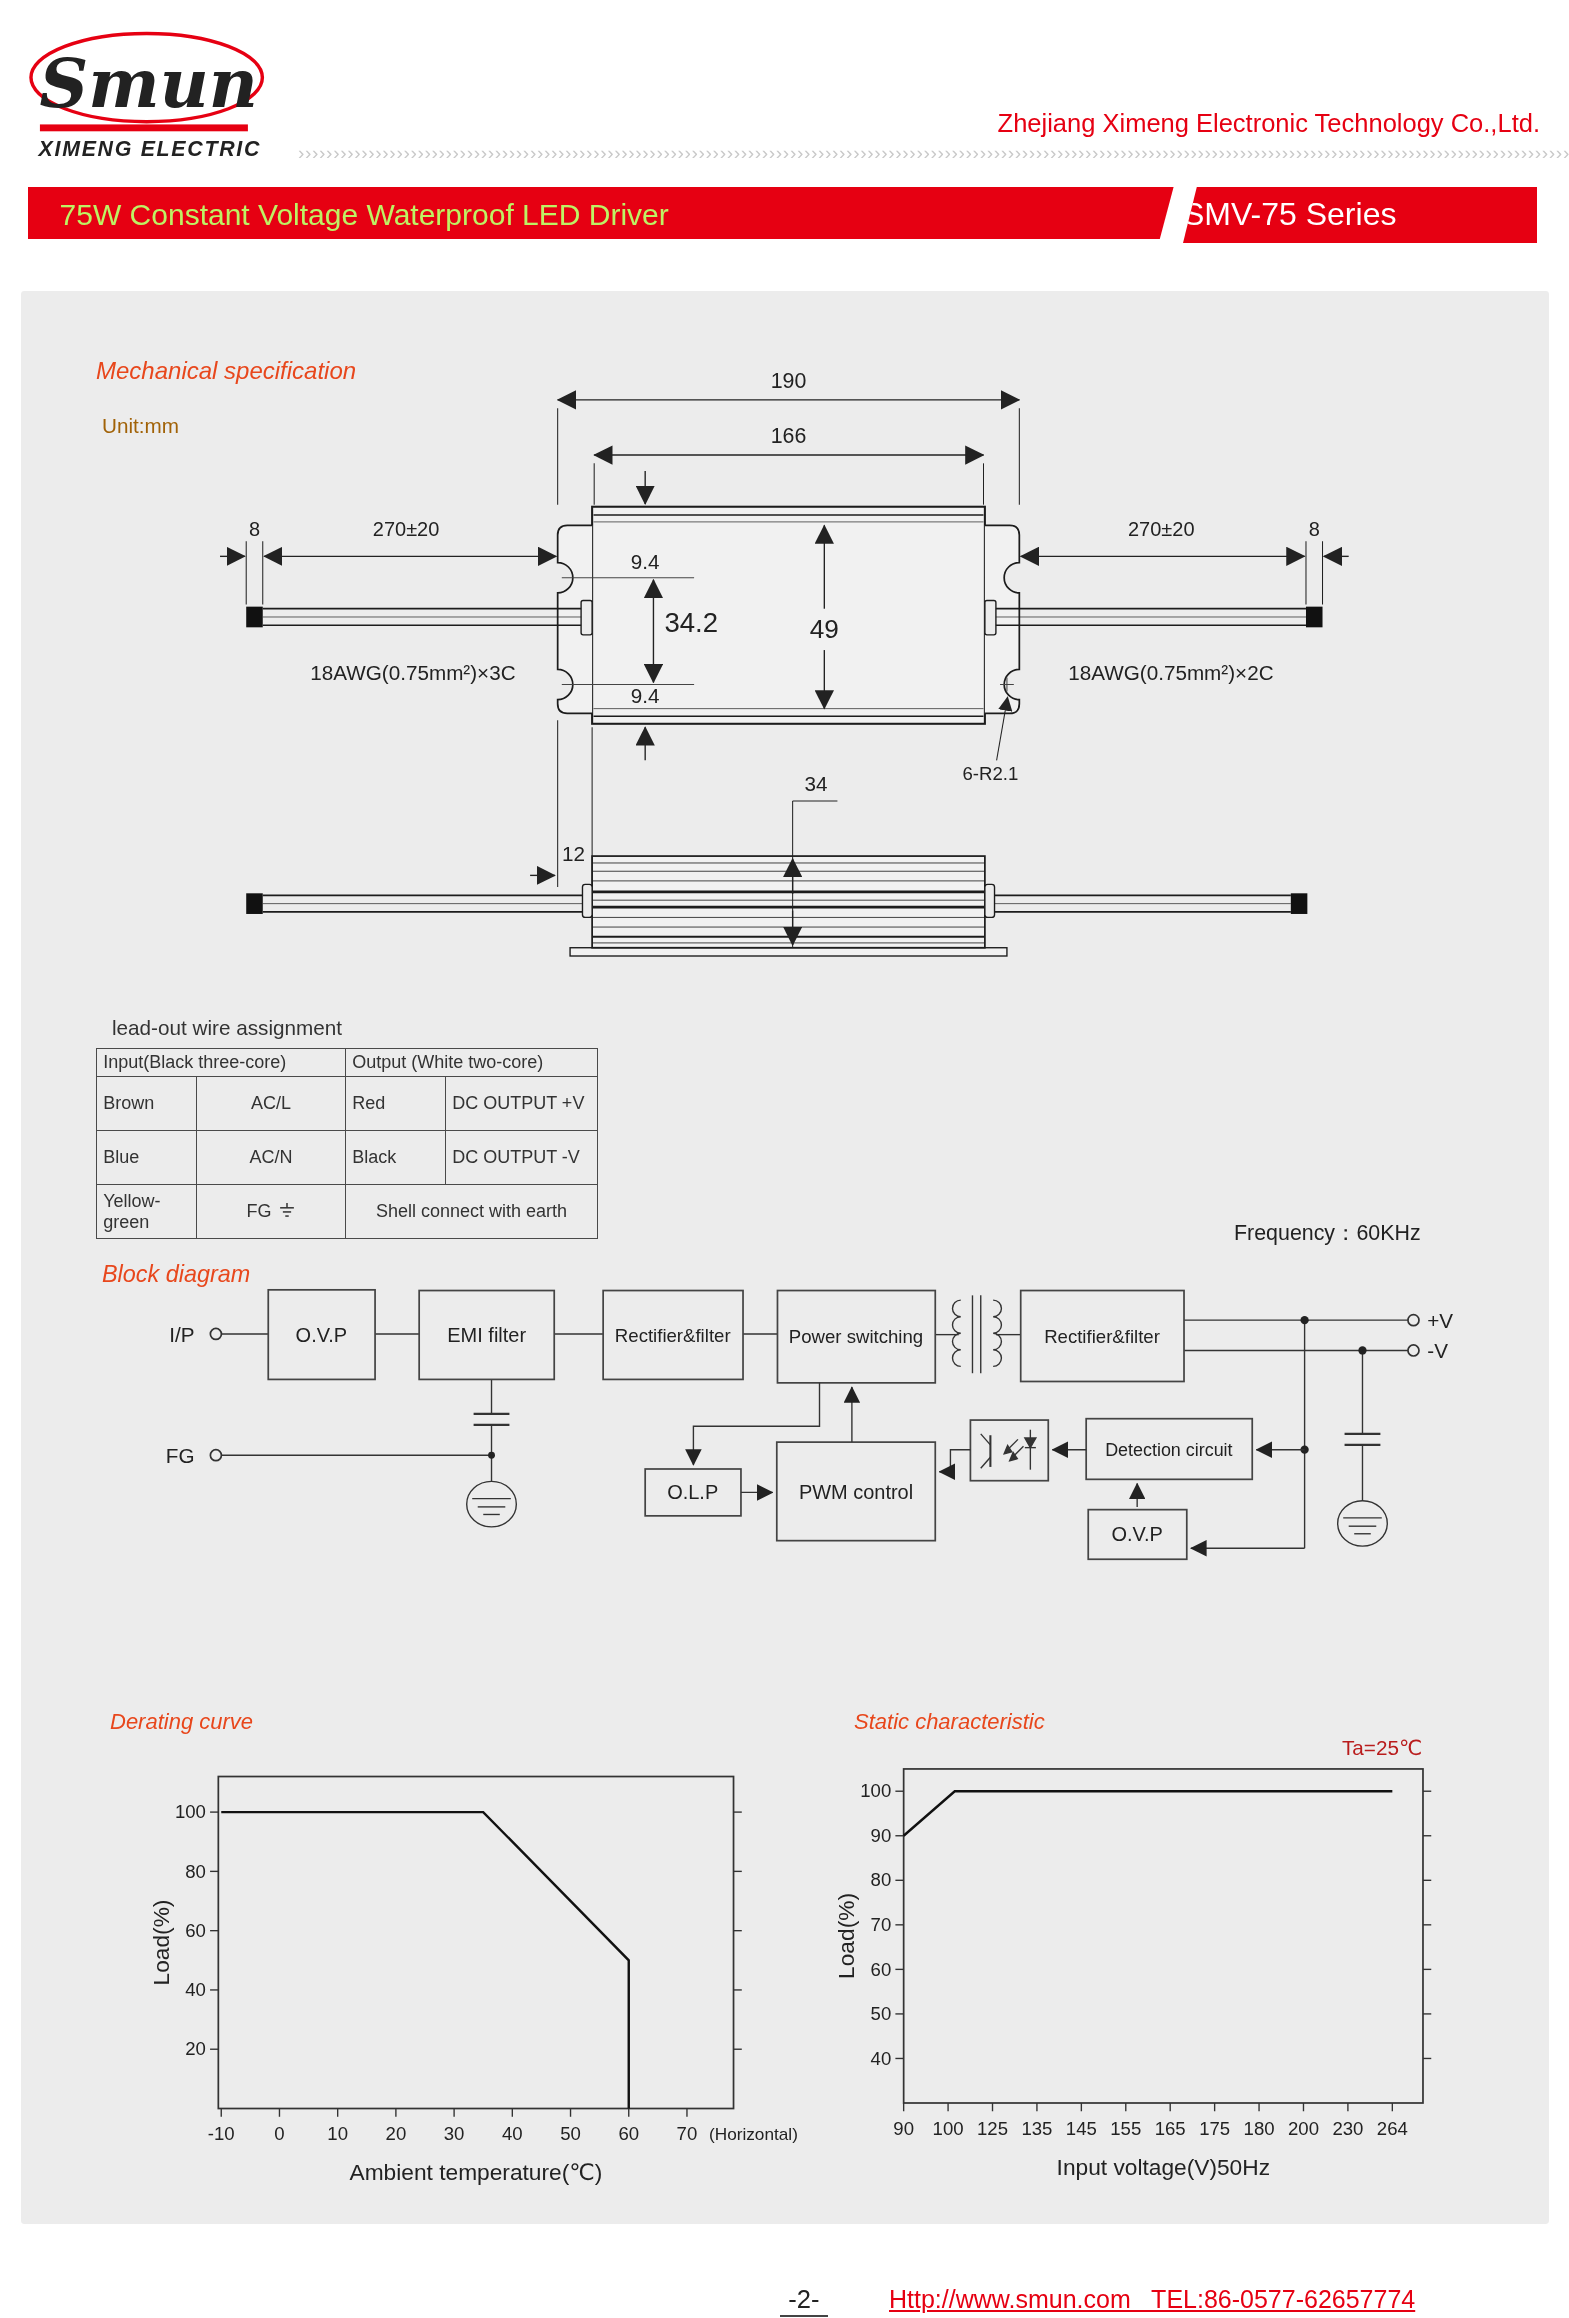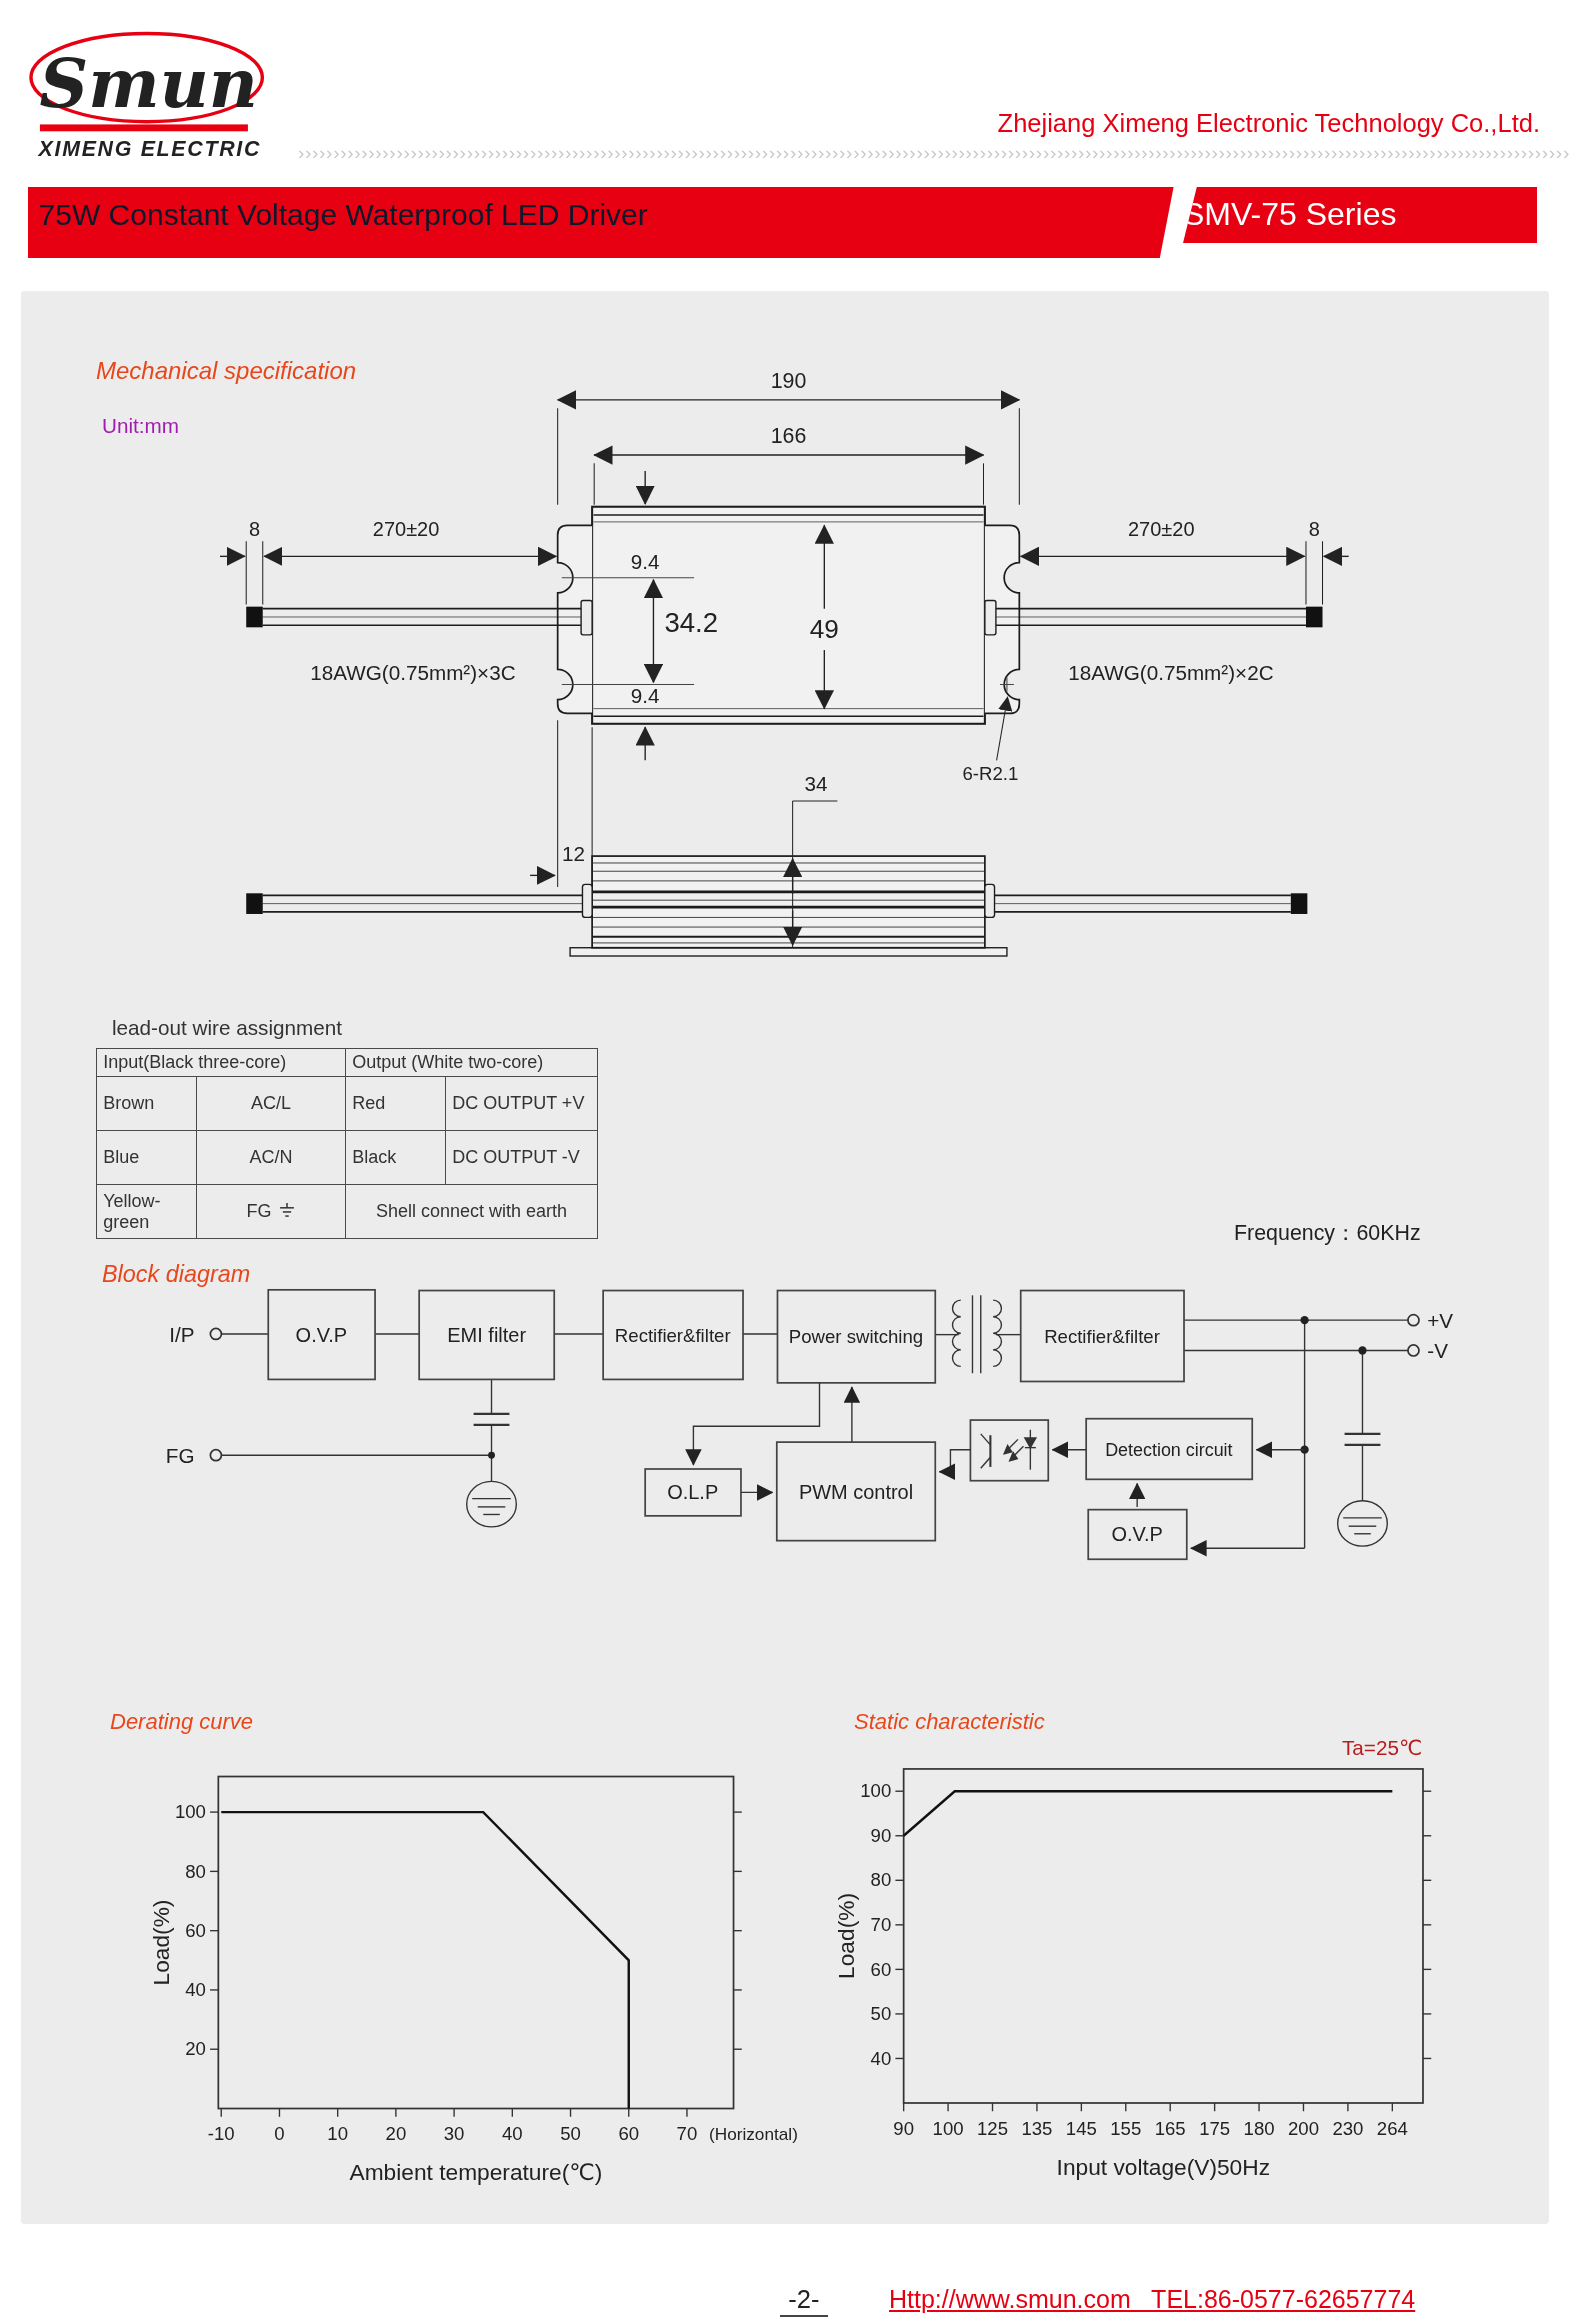--- a/index.html
+++ b/index.html
@@ -22,9 +22,9 @@
   .company-name{top:85px;right:29px;font-size:25.5px;color:var(--brand-red);}
   .chevrons{left:298px;top:117px;width:1272px;height:23.4px;overflow:hidden;white-space:nowrap;
             font-size:19px;line-height:23.4px;color:var(--chevron-gray);letter-spacing:0.7px;}
-  .bar-left{left:27.6px;top:163px;width:1146px;height:71px;background:var(--brand-red);
+  .bar-left{left:27.6px;top:163px;width:1146px;height:52px;background:var(--brand-red);
             clip-path:polygon(0 0,100% 0,calc(100% - 13.8px) 100%,0 100%);
-            color:#0f172a;font-size:30px;line-height:55px;padding-left:11px;white-space:nowrap;}
+            color:#bef264;font-size:30px;line-height:55px;padding-left:32px;white-space:nowrap;}
   .bar-right{left:1183px;top:163px;width:354px;height:56px;background:var(--brand-red);
             clip-path:polygon(13.8px 0,100% 0,100% 100%,0 100%);
             color:#fff;font-size:32px;line-height:55px;text-align:left;}

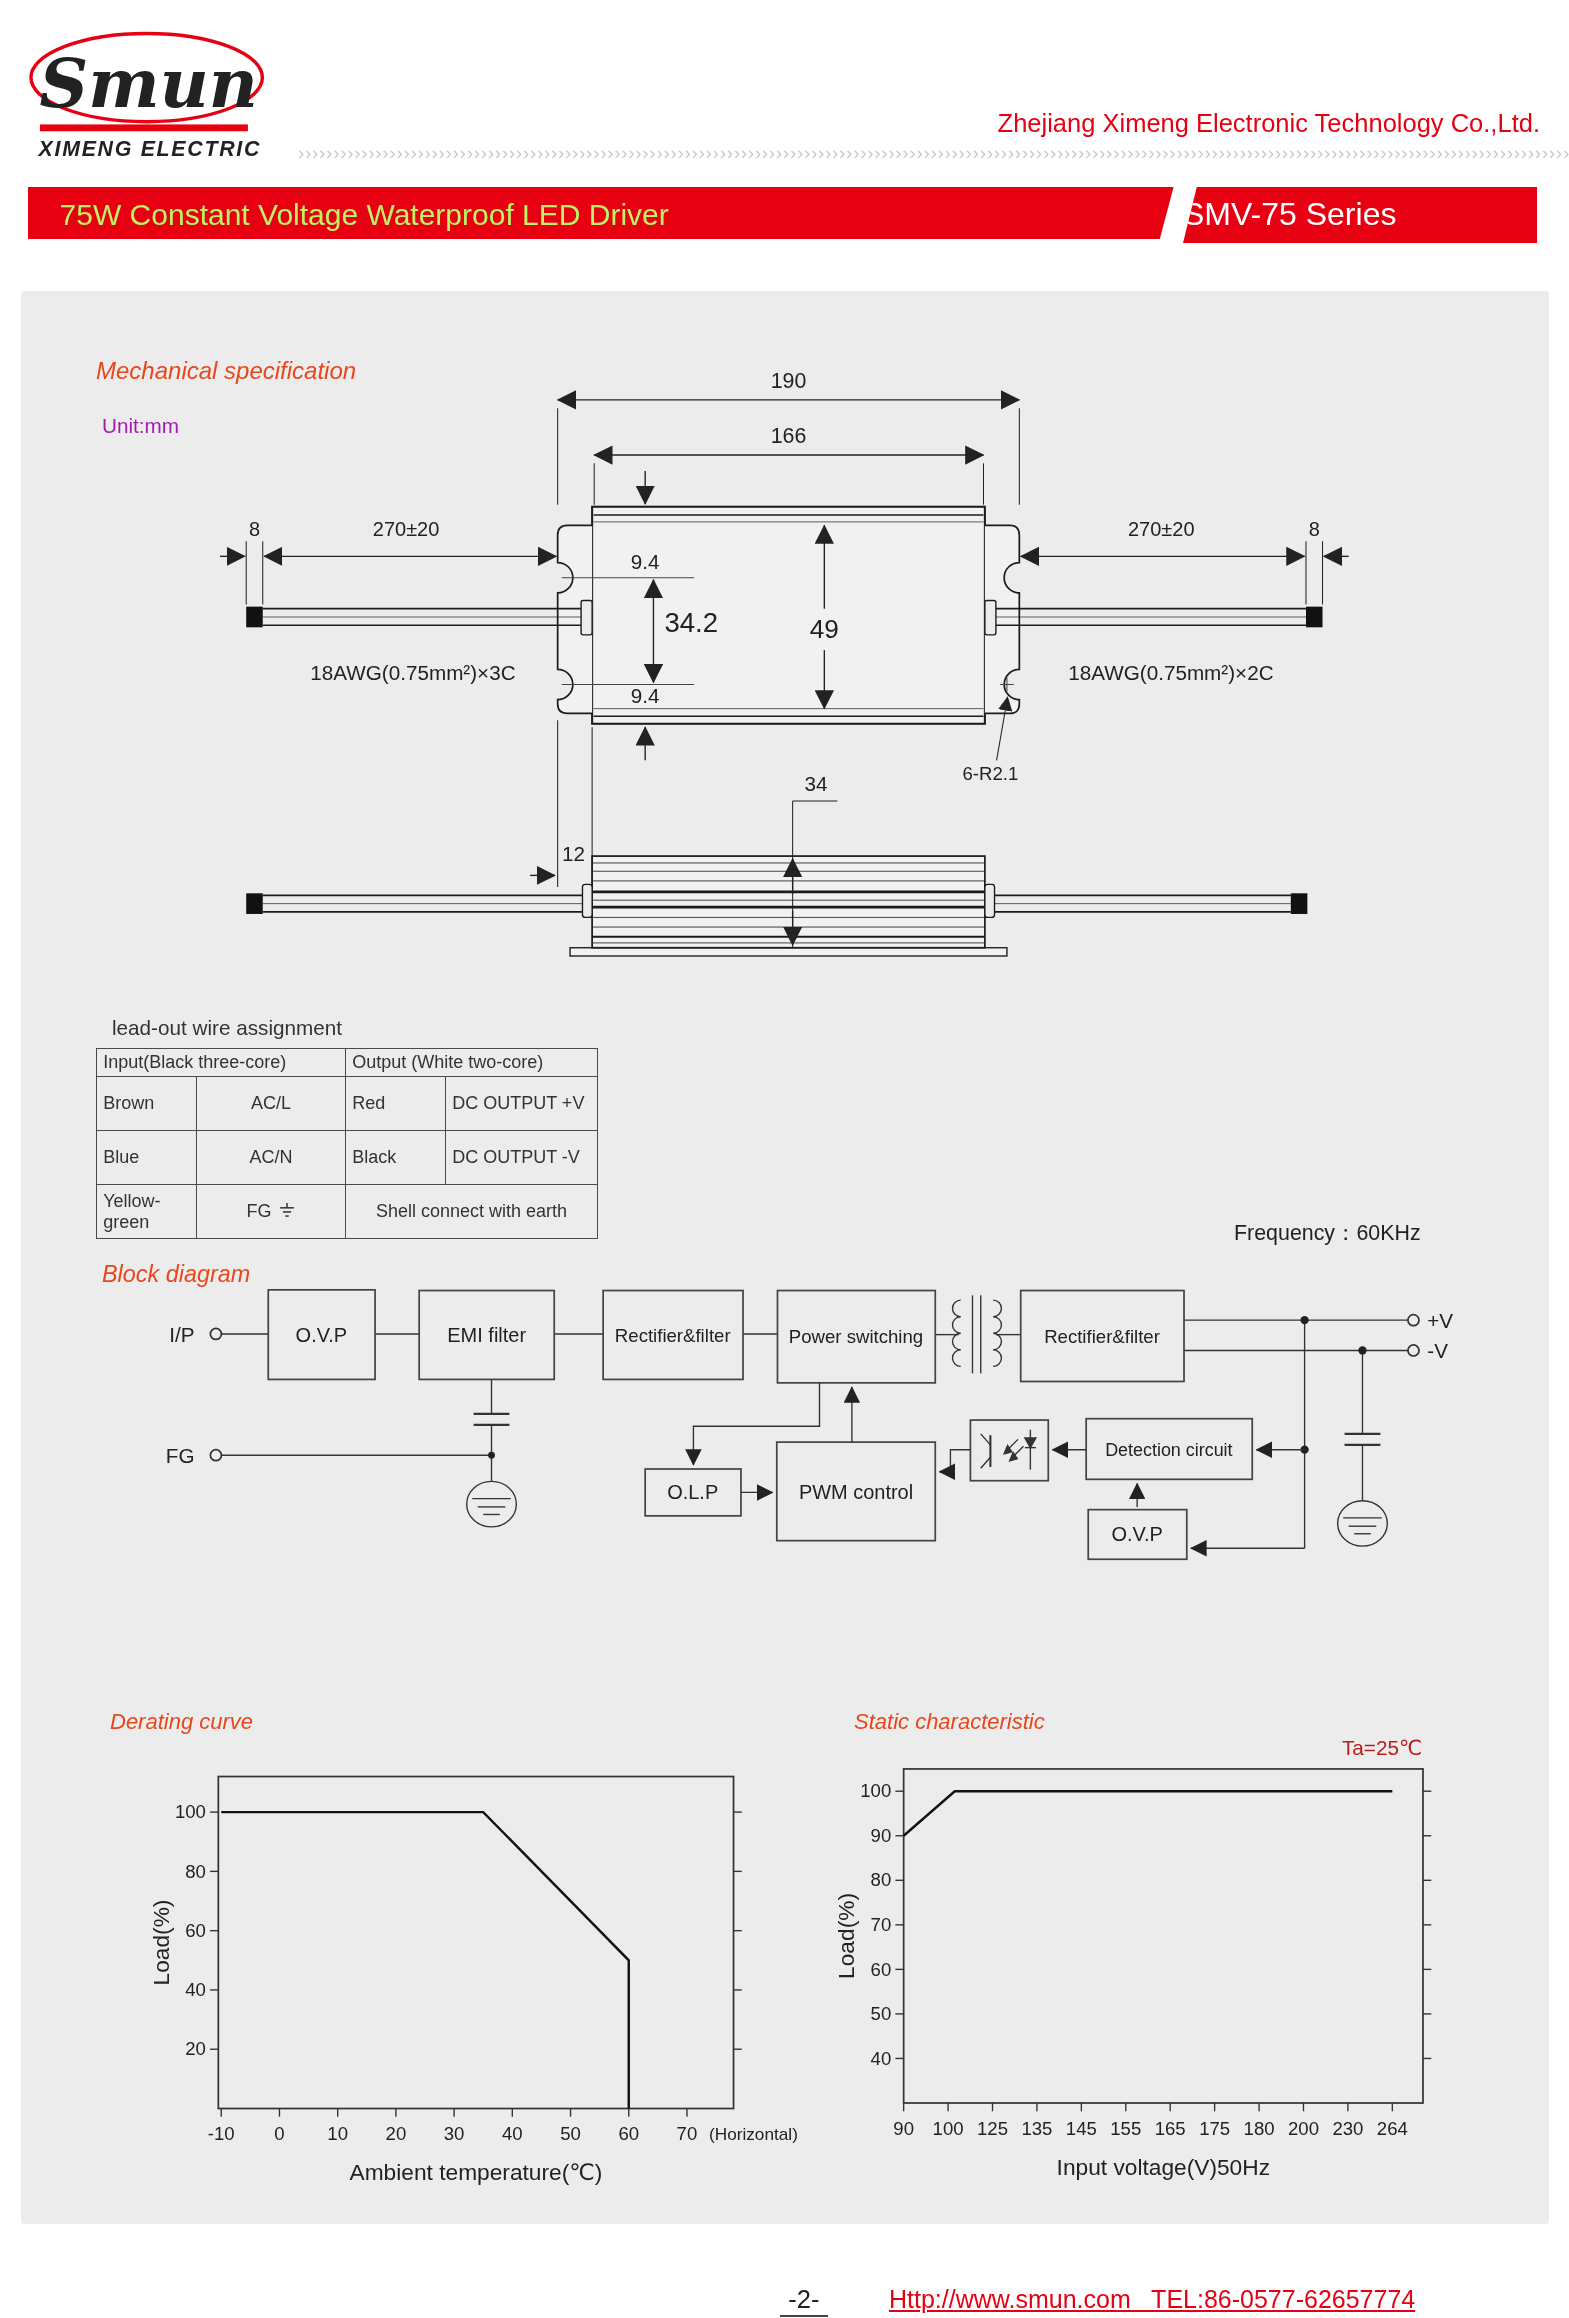--- a/index.html
+++ b/index.html
@@ -32,7 +32,7 @@
   .panel{left:20.7px;top:267px;width:1528px;height:1933px;background:var(--panel-gray);border-radius:3.4px;}
 
   .sec-heading{font-size:24px;color:var(--heading-orange);font-style:italic;}
-  .note-text{font-size:20.7px;color:#a21caf;}
+  .note-text{font-size:20.7px;color:#a16207;}
 
   
   table.wires{border-collapse:collapse;table-layout:fixed;}

